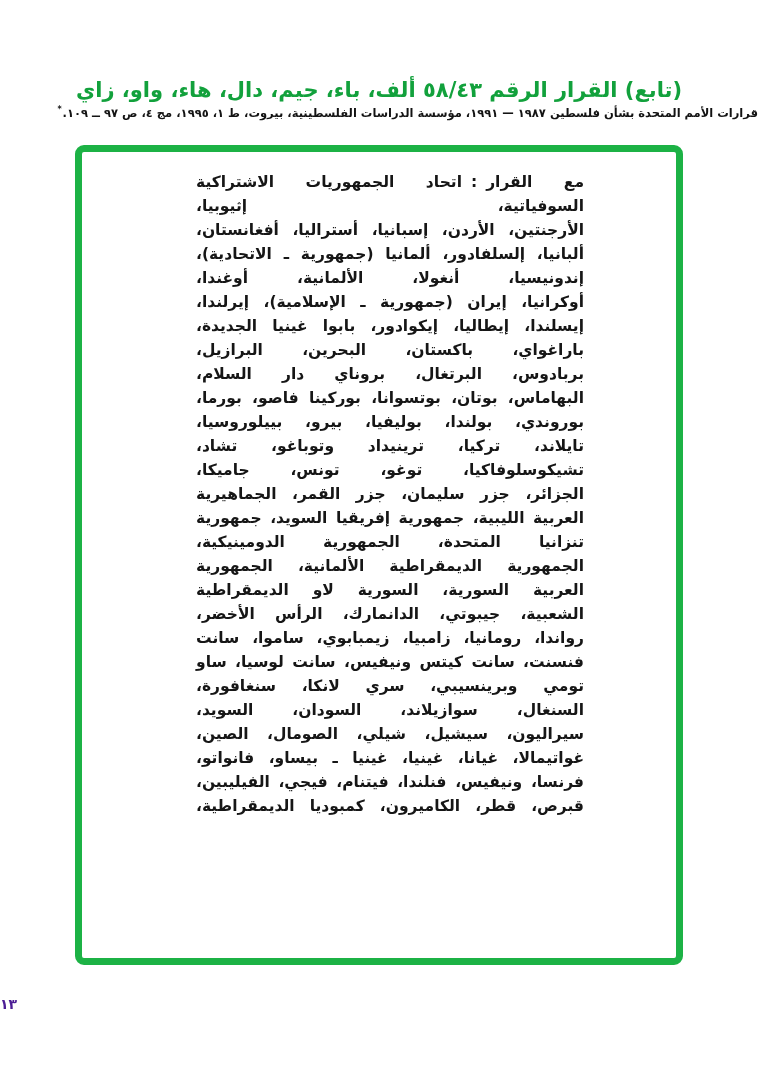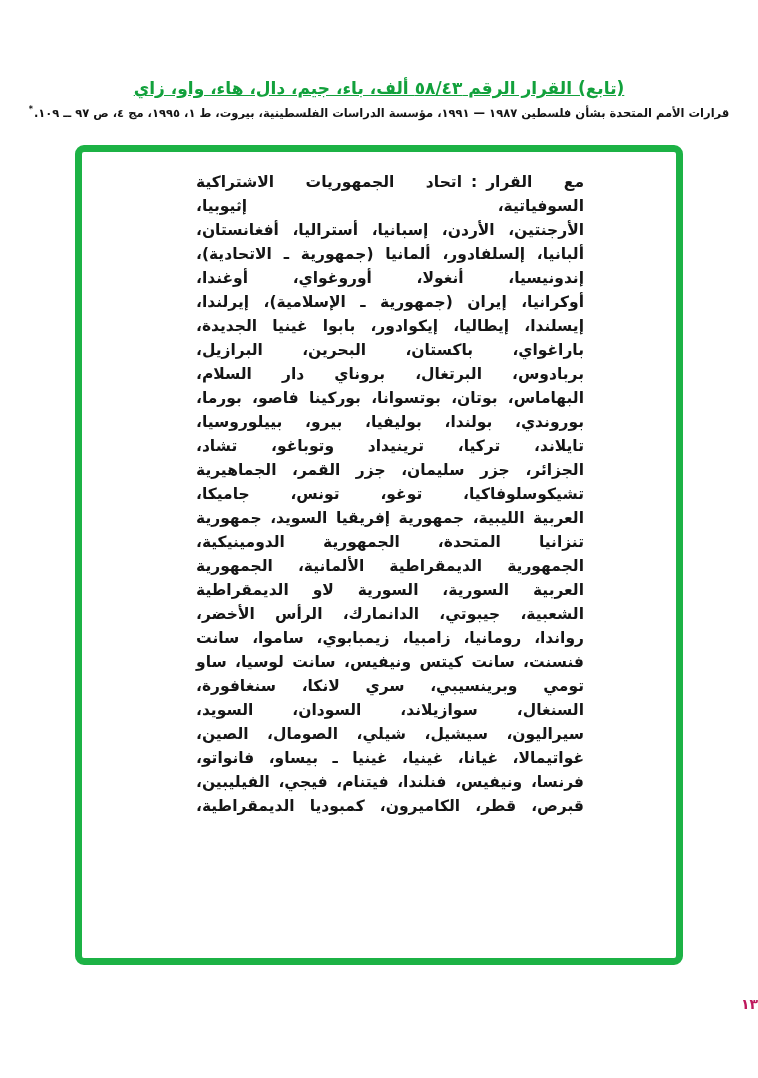--- a/index.html
+++ b/index.html
@@ -14,9 +14,8 @@
     position:absolute;top:78px;left:0;right:0;
     text-align:center;
     color:var(--title-green,#12a13c);
-    font-size:17px;font-weight:bold;
+    font-size:21px;font-weight:bold;
     letter-spacing:0.2px;
-    text-decoration:underline;
   }
   .hdr-src{
     position:absolute;top:105px;left:0;right:0;

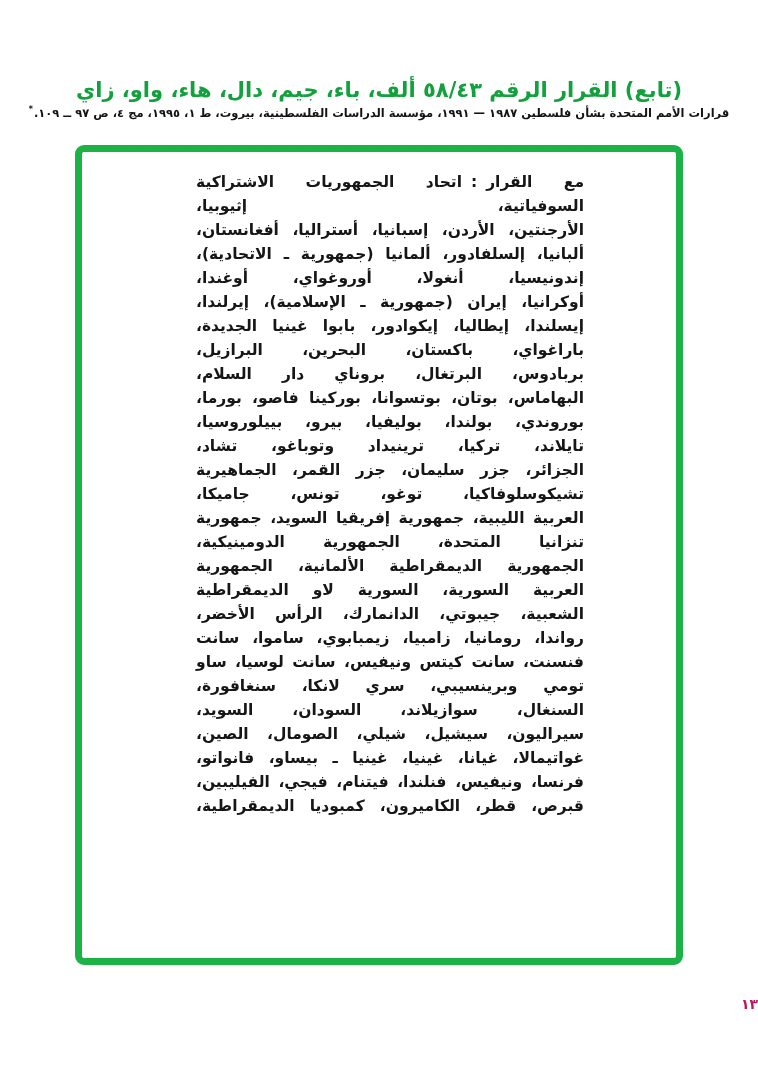--- a/index.html
+++ b/index.html
@@ -19,7 +19,6 @@
   }
   .hdr-src{
     position:absolute;top:105px;left:0;right:0;
-    text-align:center;
     color:#131313;
     font-size:11.5px;font-weight:bold;
   }

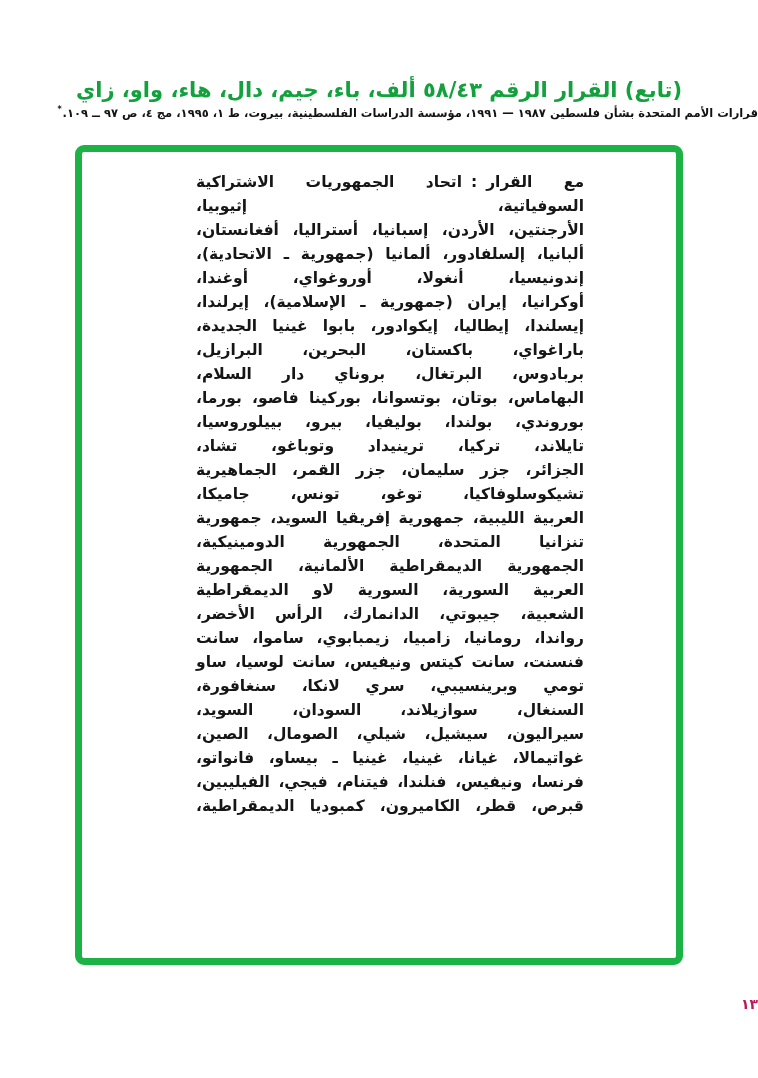--- a/index.html
+++ b/index.html
@@ -72,7 +72,7 @@
       <div id="lines-rest">
           <div class="tline">الأرجنتين، الأردن، إسبانيا، أستراليا، أفغانستان،</div>
           <div class="tline">ألبانيا، إلسلفادور، ألمانيا (جمهورية ـ الاتحادية)،</div>
-          <div class="tline">إندونيسيا، أنغولا، أوروغواي، أوغندا،</div>
+          <div class="tline">إندونيسيا، أنغولا، الألمانية، أوغندا،</div>
           <div class="tline">أوكرانيا، إيران (جمهورية ـ الإسلامية)، إيرلندا،</div>
           <div class="tline">إيسلندا، إيطاليا، إيكوادور، بابوا غينيا الجديدة،</div>
           <div class="tline">باراغواي، باكستان، البحرين، البرازيل،</div>

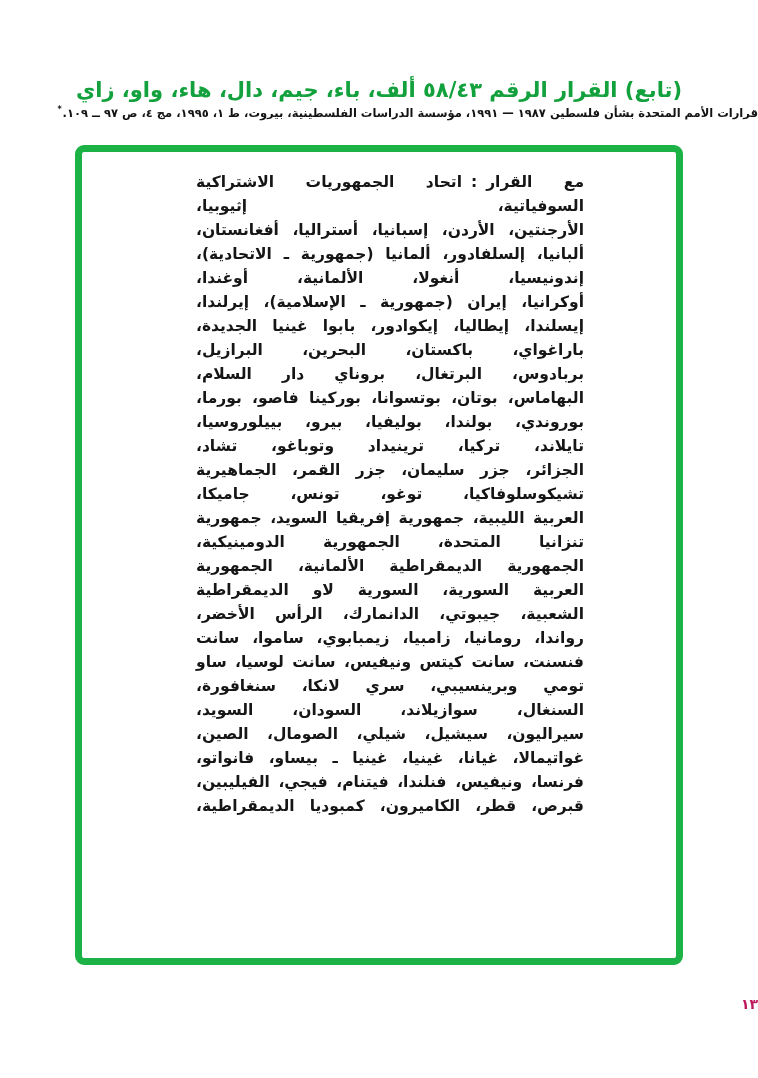--- a/index.html
+++ b/index.html
@@ -80,8 +80,8 @@
           <div class="tline">البهاماس، بوتان، بوتسوانا، بوركينا فاصو، بورما،</div>
           <div class="tline">بوروندي، بولندا، بوليفيا، بيرو، بييلوروسيا،</div>
           <div class="tline">تايلاند، تركيا، ترينيداد وتوباغو، تشاد،</div>
+          <div class="tline">تشيكوسلوفاكيا، توغو، تونس، جاميكا،</div>
           <div class="tline">الجزائر، جزر سليمان، جزر القمر، الجماهيرية</div>
-          <div class="tline">تشيكوسلوفاكيا، توغو، تونس، جاميكا،</div>
           <div class="tline">العربية الليبية، جمهورية إفريقيا السويد، جمهورية</div>
           <div class="tline">تنزانيا المتحدة، الجمهورية الدومينيكية،</div>
           <div class="tline">الجمهورية الديمقراطية الألمانية، الجمهورية</div>

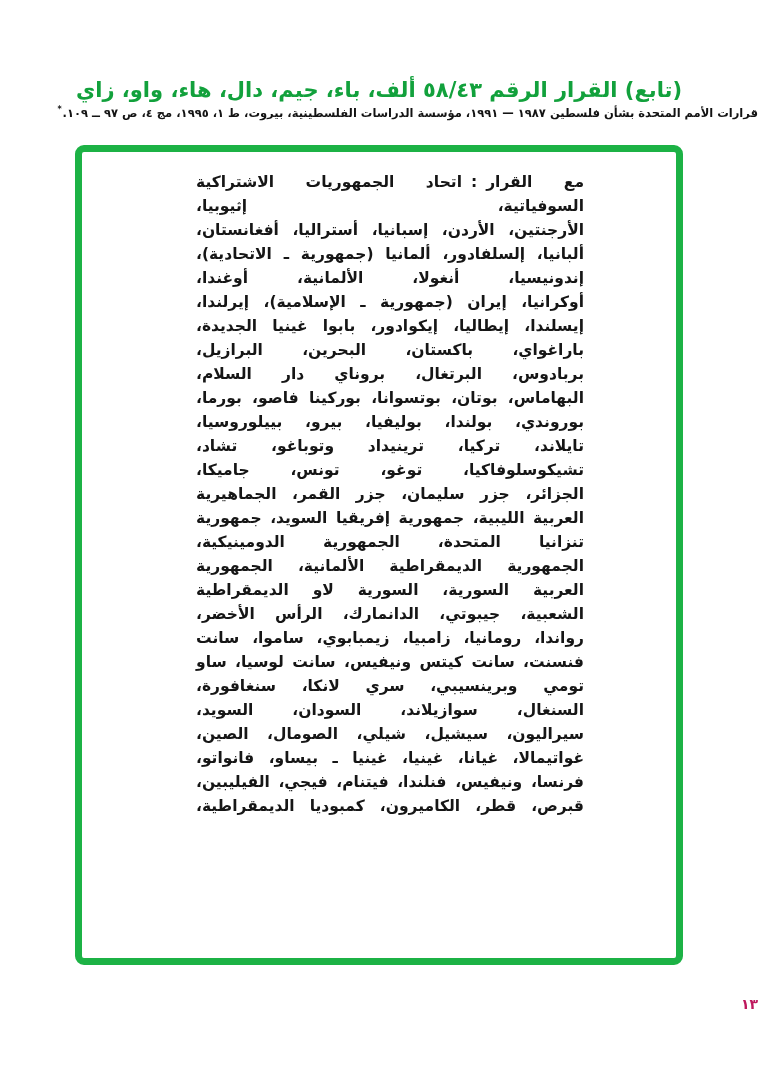--- a/index.html
+++ b/index.html
@@ -48,8 +48,8 @@
   .colon{display:inline-block;margin:0 9px;}
   .pagenum{
     position:absolute;top:996px;left:0;right:0;
-    text-align:right;
-    color:#be185d;
+    text-align:left;
+    color:#4c1d95;
     font-size:14px;font-weight:bold;
   }
 </style>

